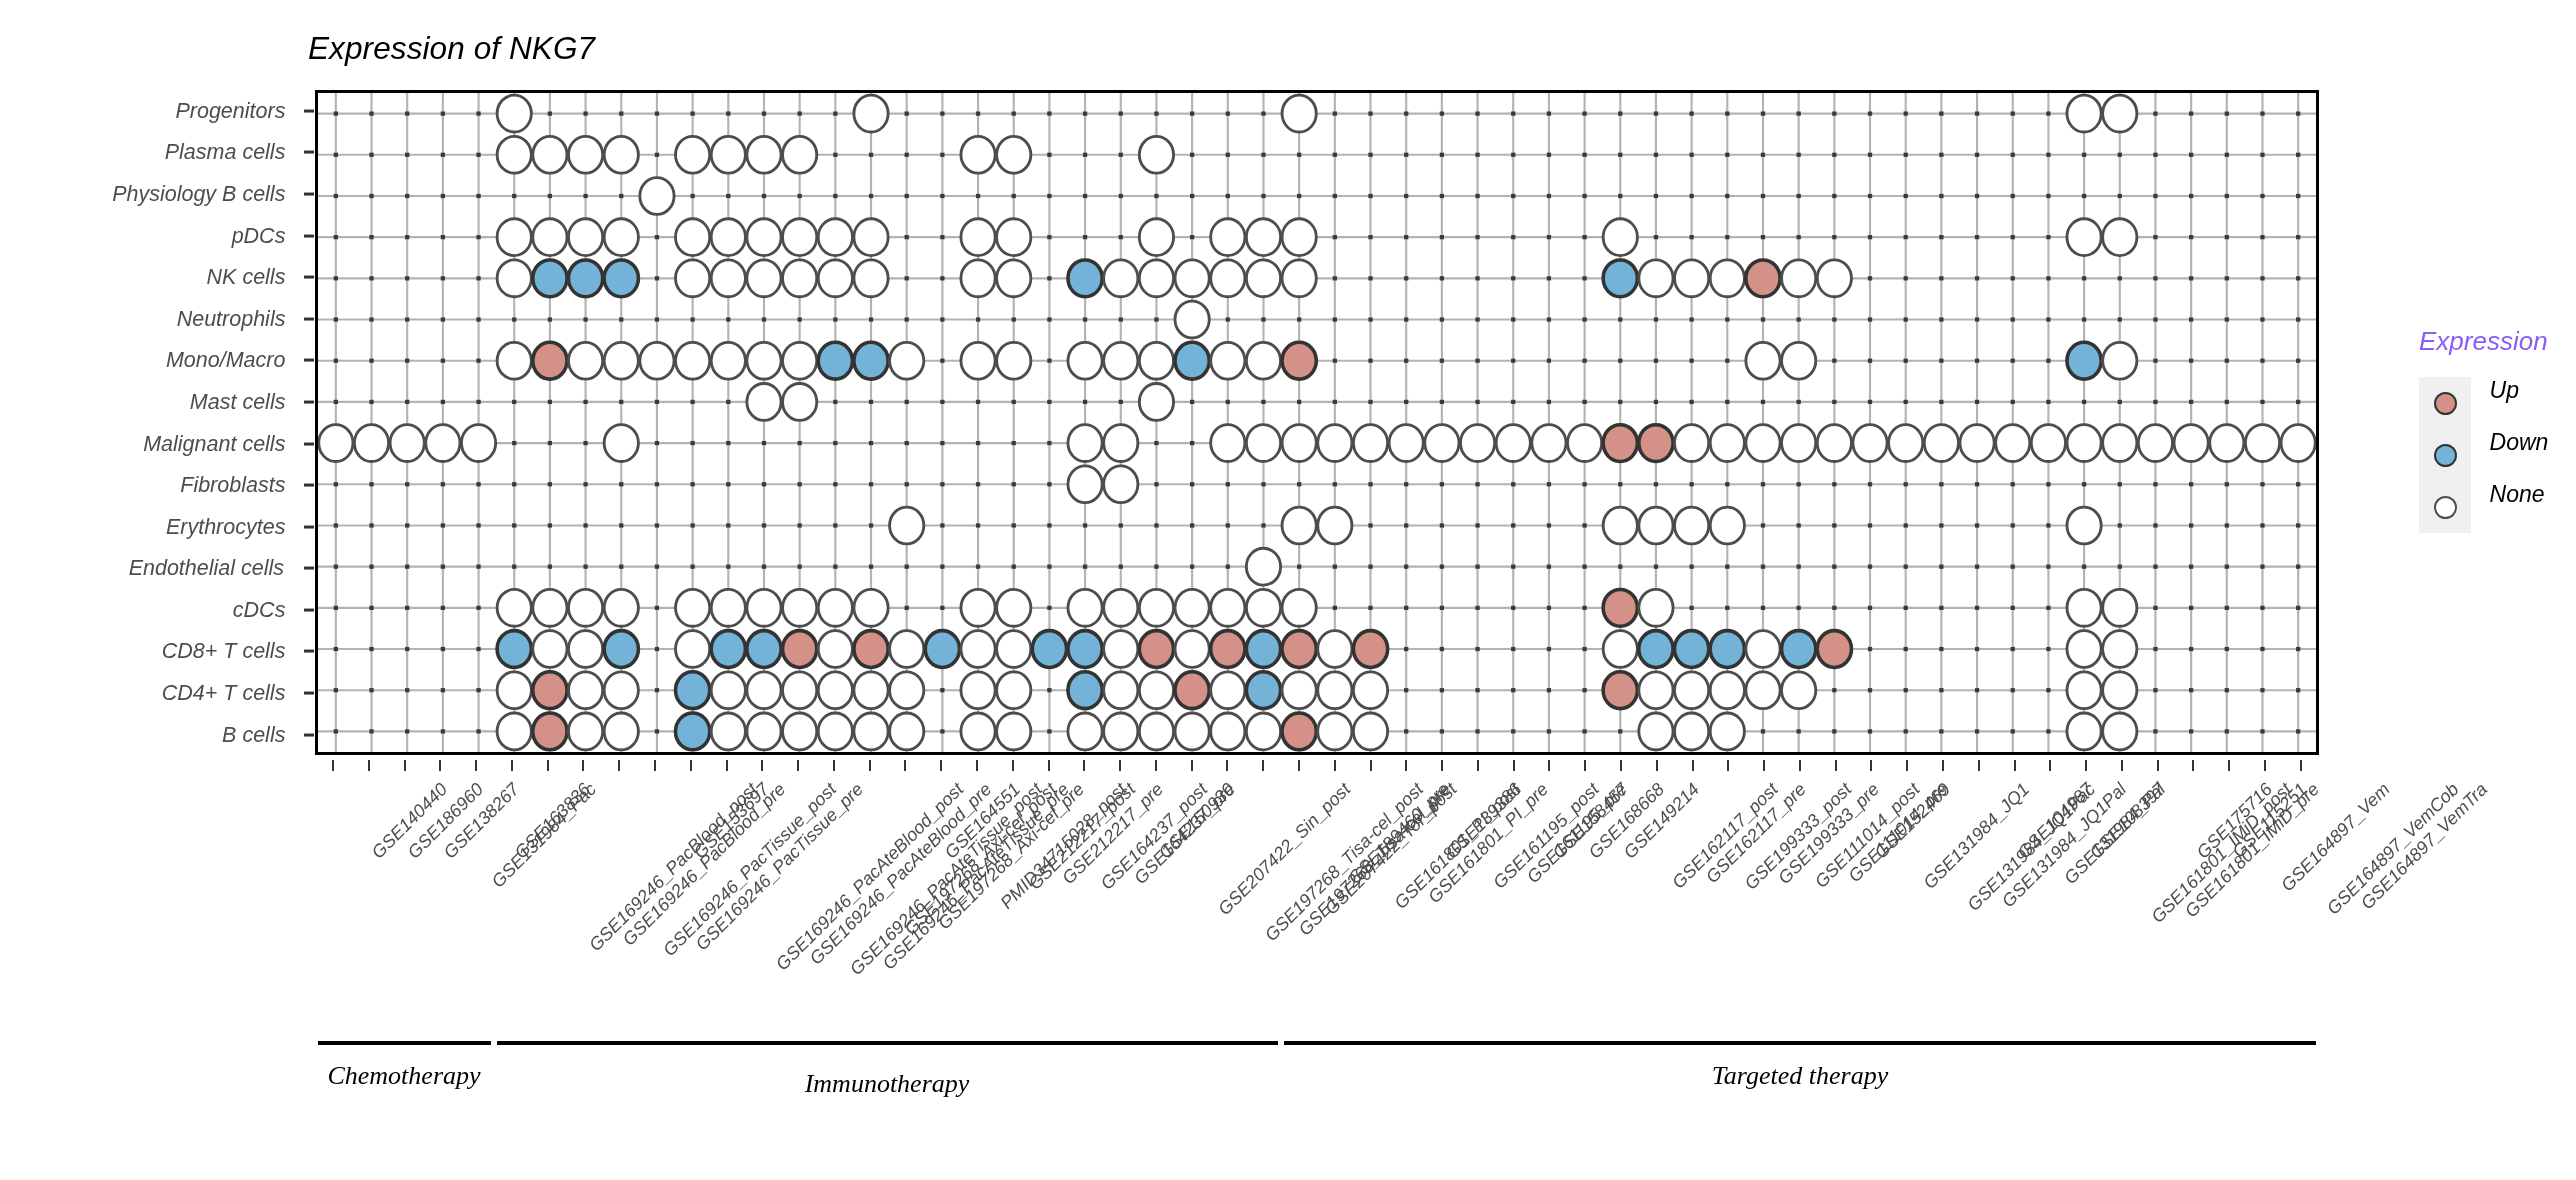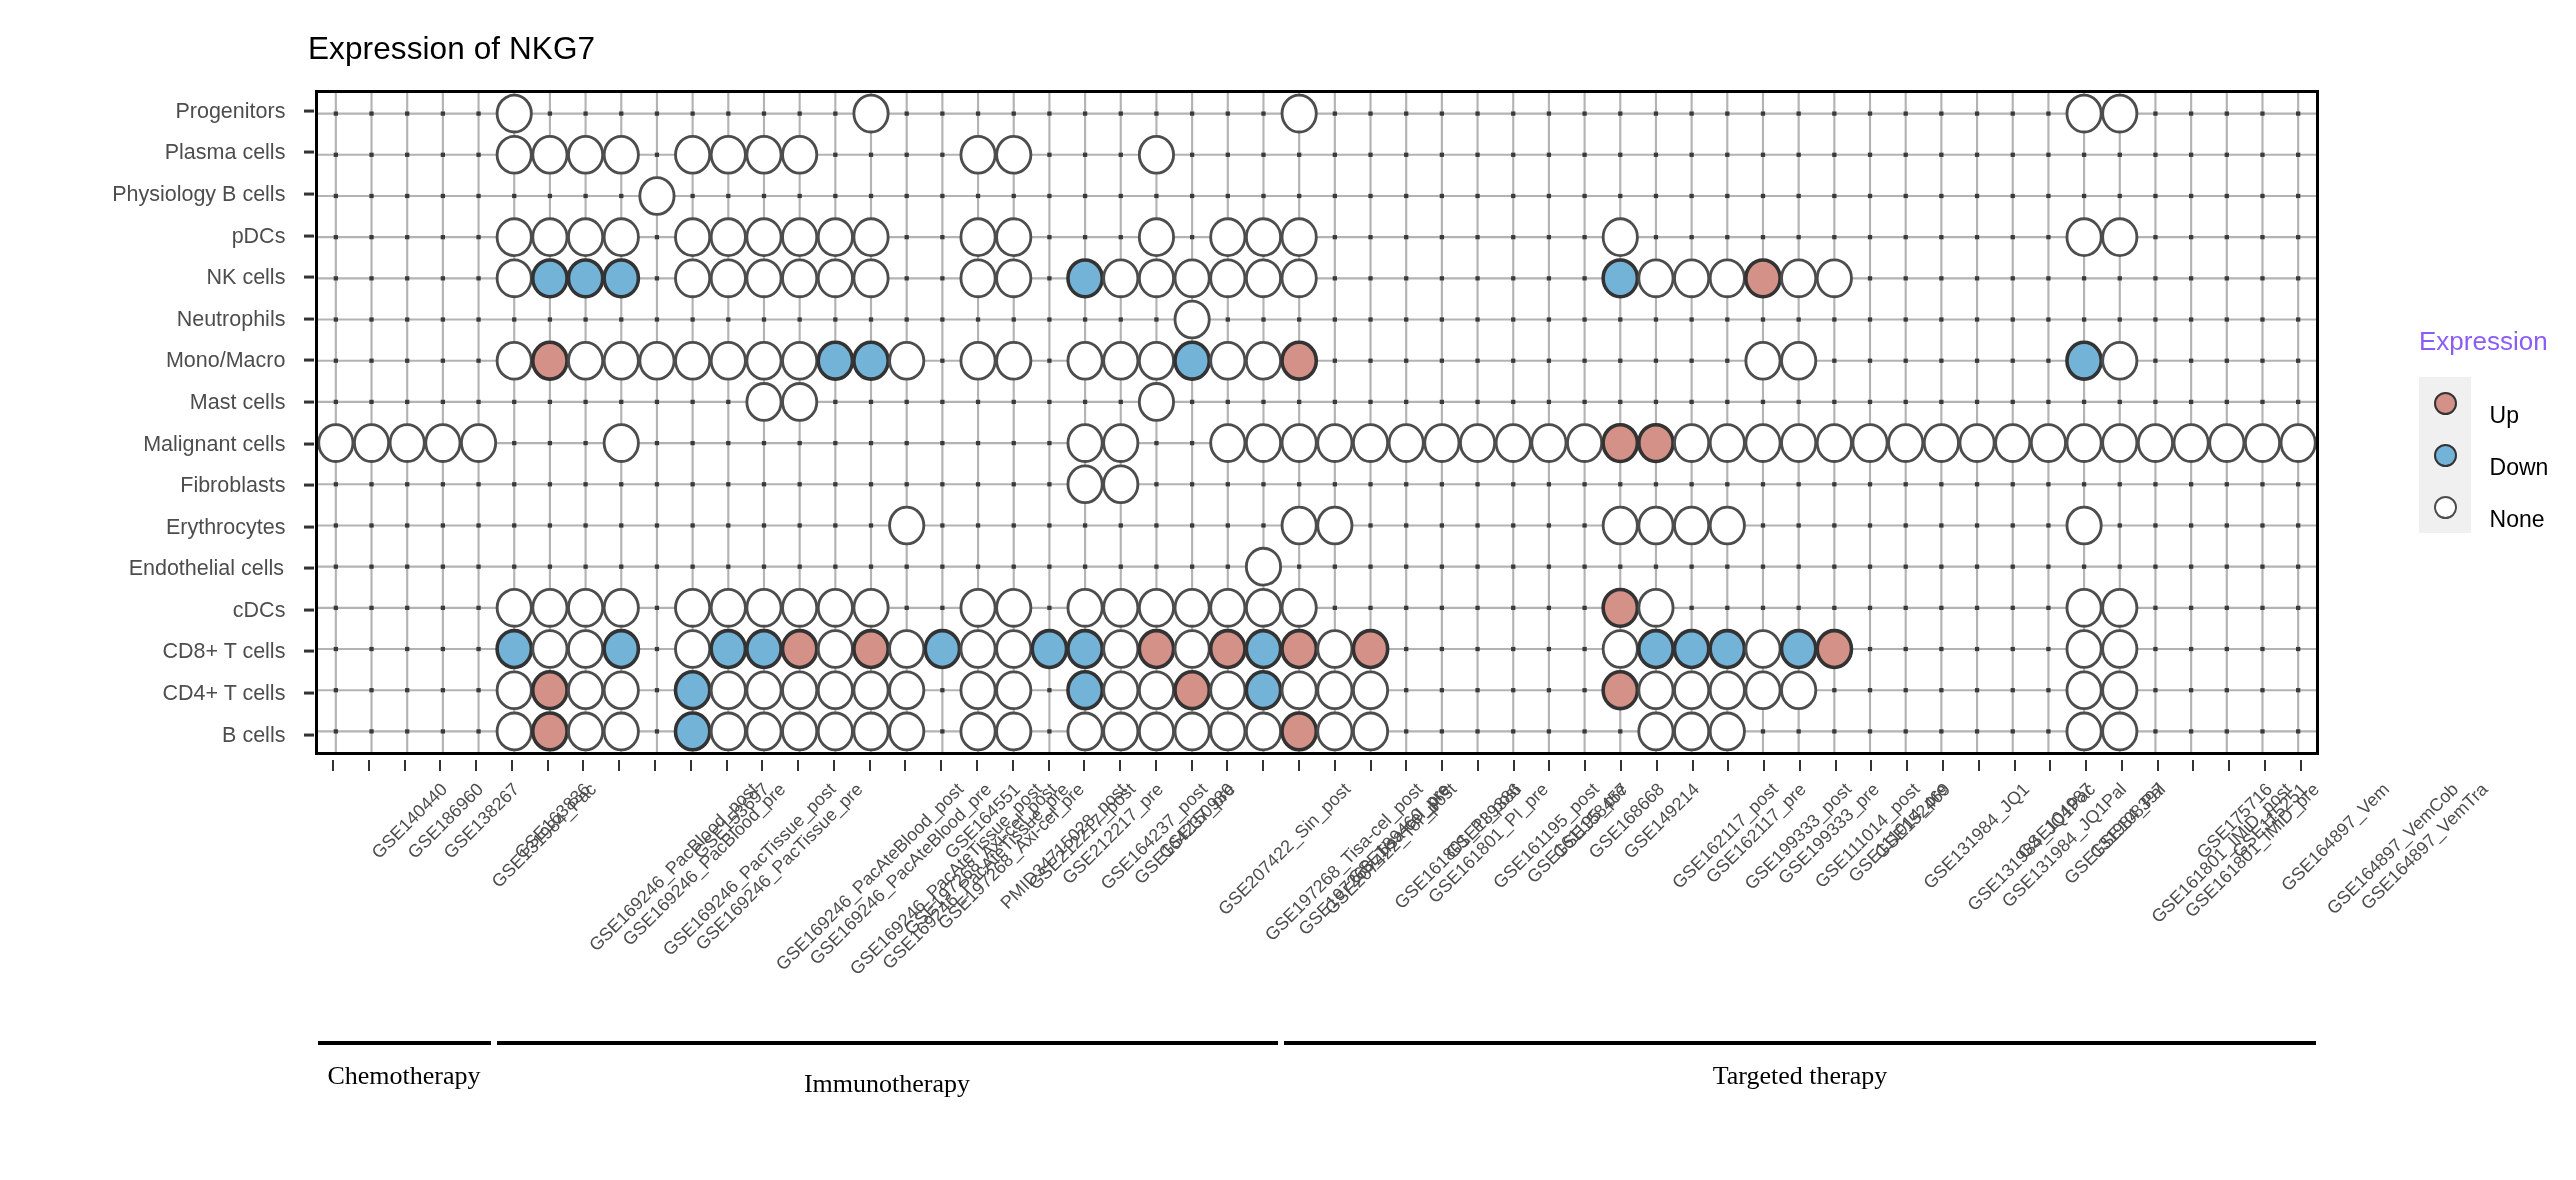--- a/index.html
+++ b/index.html
@@ -4,7 +4,7 @@
 <style>
   html,body{margin:0;padding:0;background:#ffffff;}
   body{width:2576px;height:1181px;font-family:"Liberation Sans",sans-serif;overflow:hidden;}
-  #root{position:relative;width:2576px;height:966px;}
+  #root{position:relative;width:2576px;height:966px;font-style:italic;}
 
   #plot-title{
     position:absolute; left:308px; top:30px;

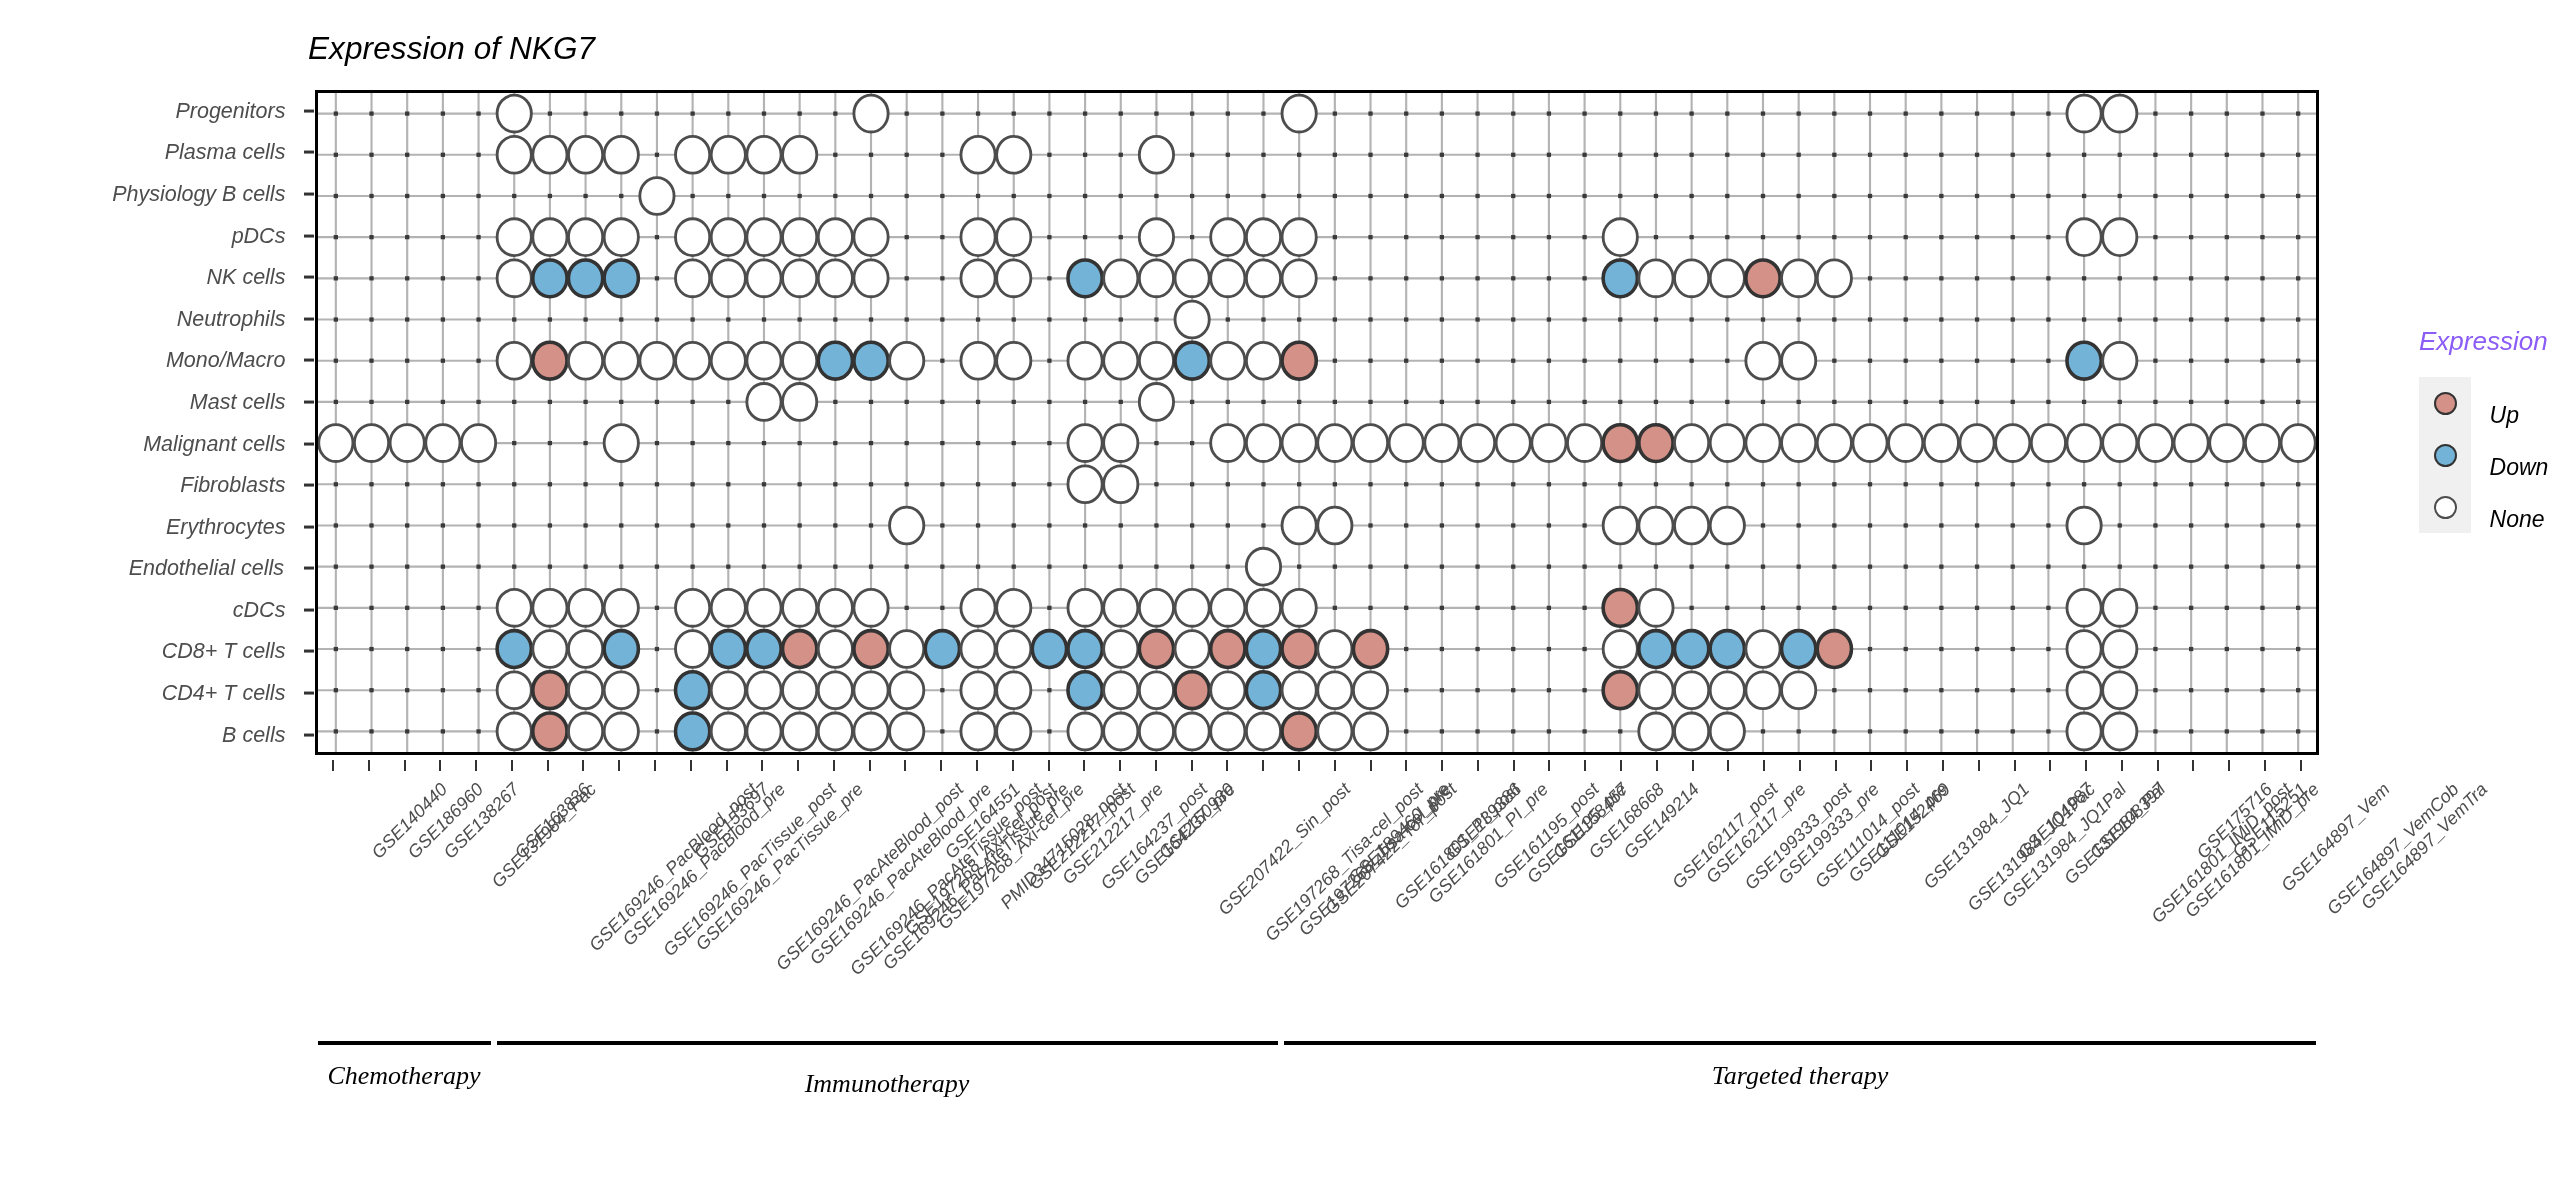--- a/index.html
+++ b/index.html
@@ -47,7 +47,7 @@
   
   #legend{position:absolute; left:2419px; top:326px; width:150px;}
   #legend-title{font-size:26px;color:#8b5cf6;margin-bottom:20px;white-space:nowrap;}
-  .legend-row{display:flex;align-items:flex-end;height:52px;}
+  .legend-row{display:flex;align-items:flex-start;height:52px;}
   .legend-key{width:52px;height:52px;background:#f0f0f0;display:flex;align-items:center;justify-content:center;}
   .legend-dot{width:23px;height:23px;border-radius:50%;border:2.1px solid #4d4d4d;box-sizing:border-box;}
   .legend-text{font-size:23px;color:#000;margin-left:18.6px;white-space:nowrap;}

